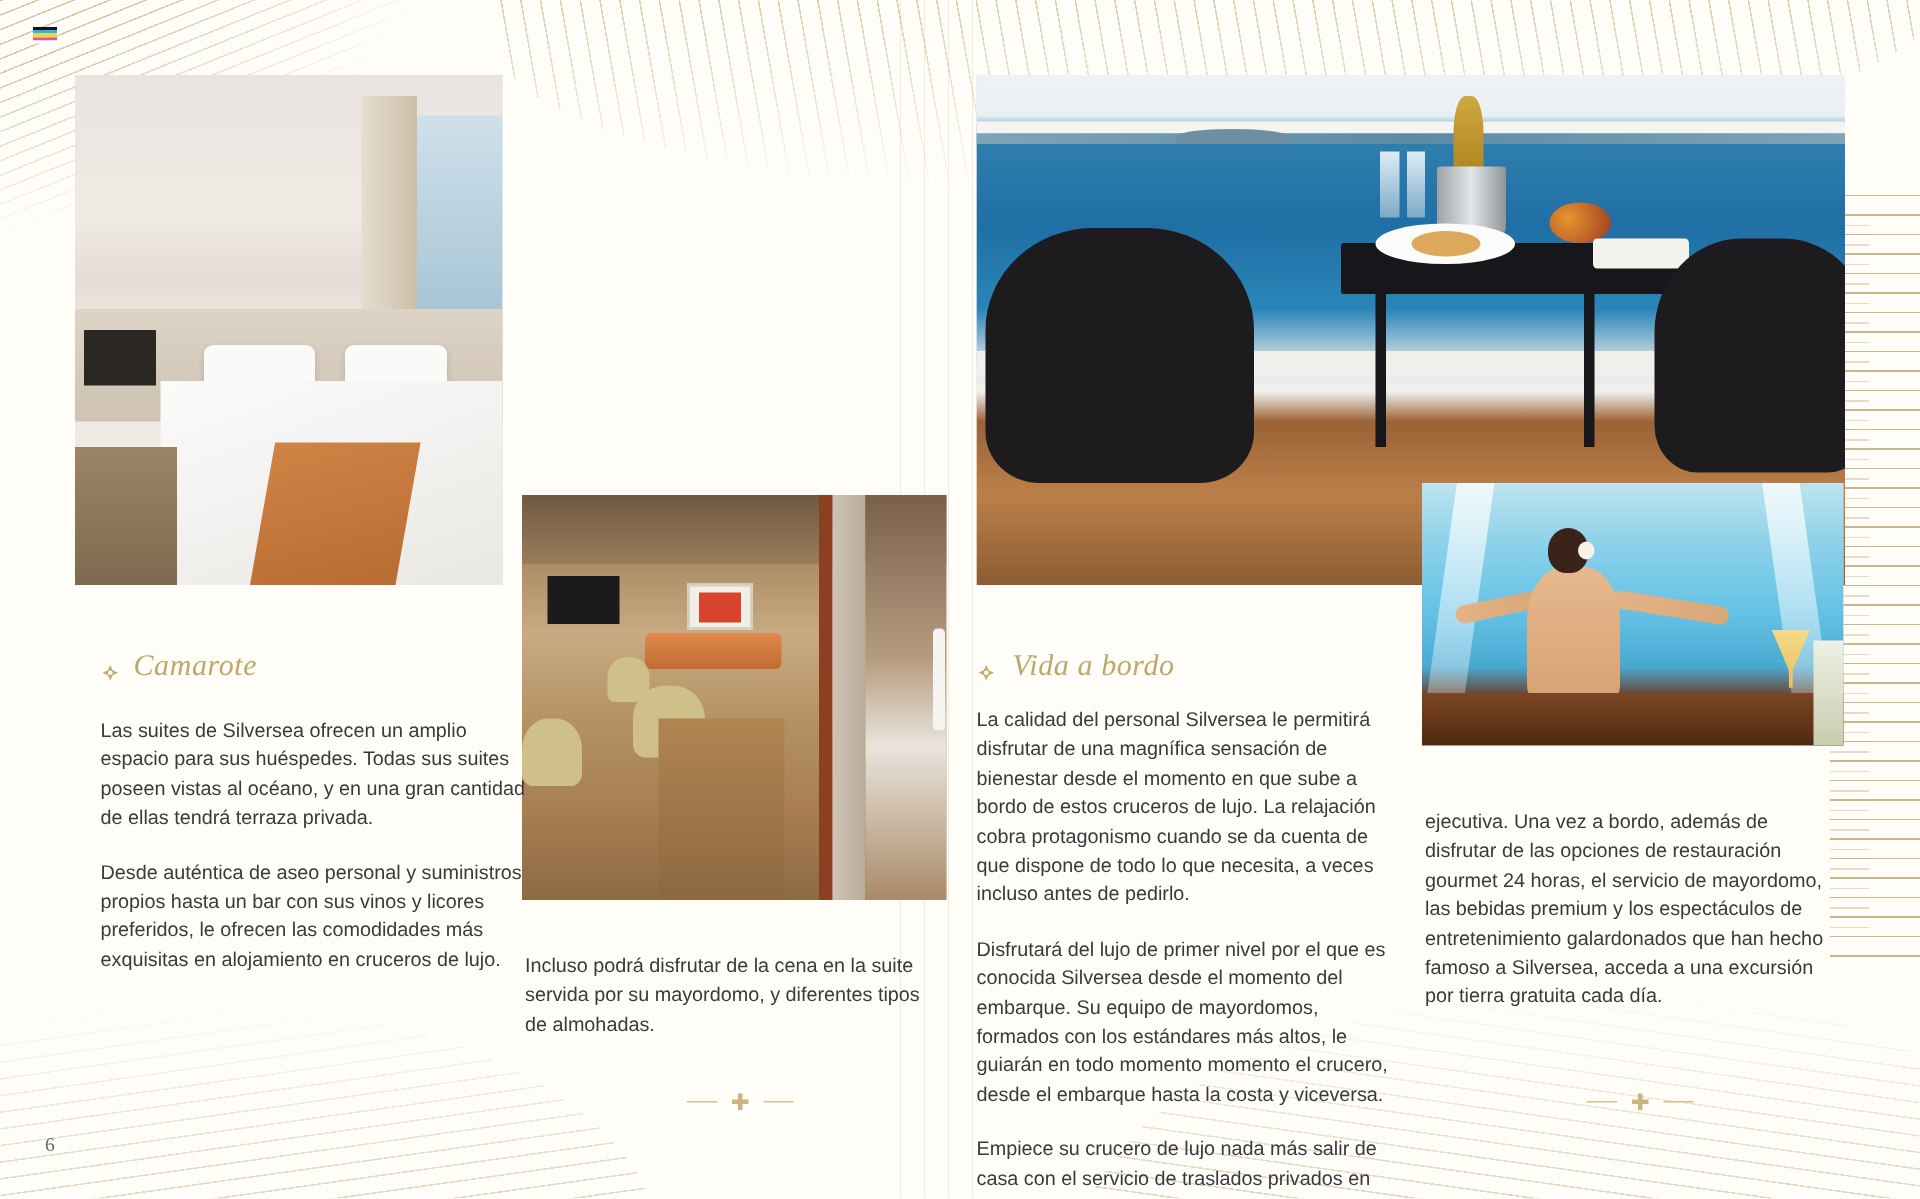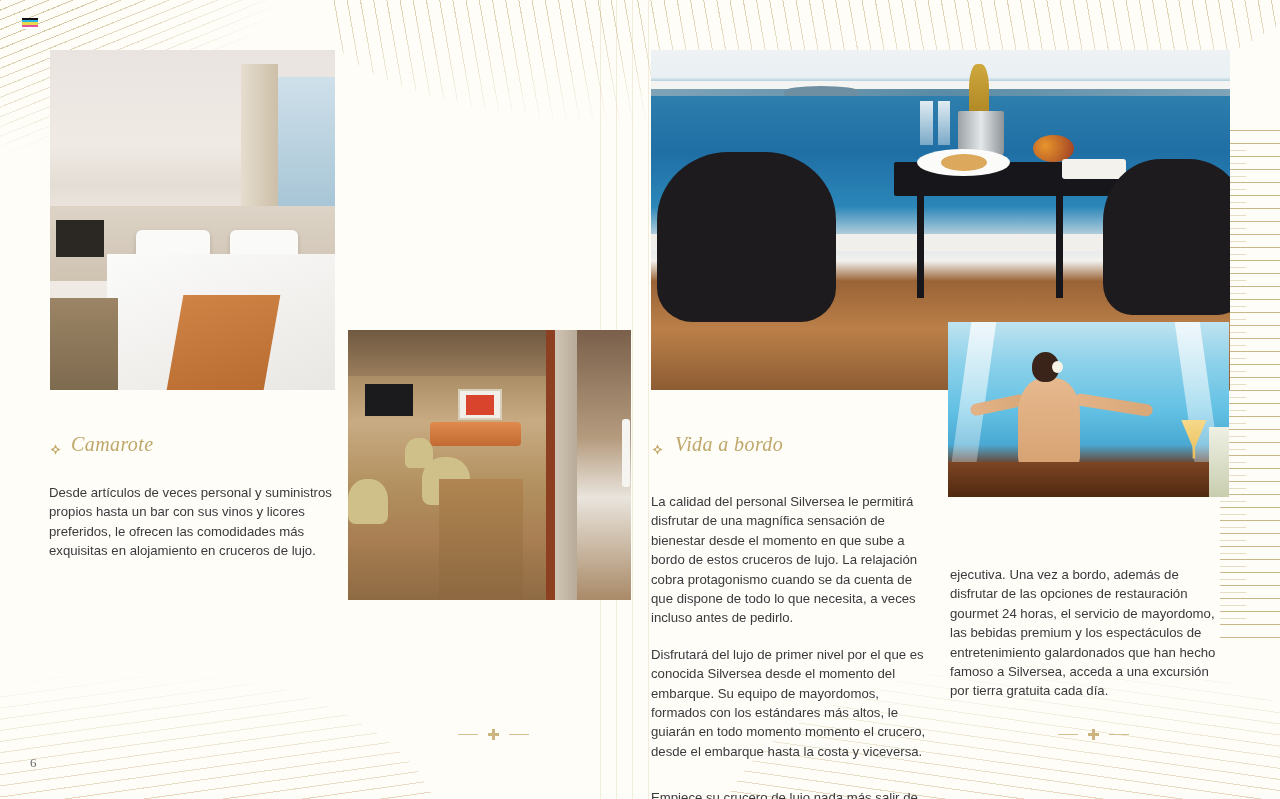--- a/index.html
+++ b/index.html
@@ -200,7 +200,7 @@
   p.body:last-child{margin-bottom:0;margin-top:27px;}
 
   
-  #col-camarote{left:49px;top:433px;width:292px;}
+  #col-camarote{left:67px;top:433px;width:292px;}
   #col-camarote .heading{margin-bottom:21px;}
   #col-lounge-caption{left:350px;top:634px;width:280px;}
   #col-vida{left:651px;top:433px;width:280px;}

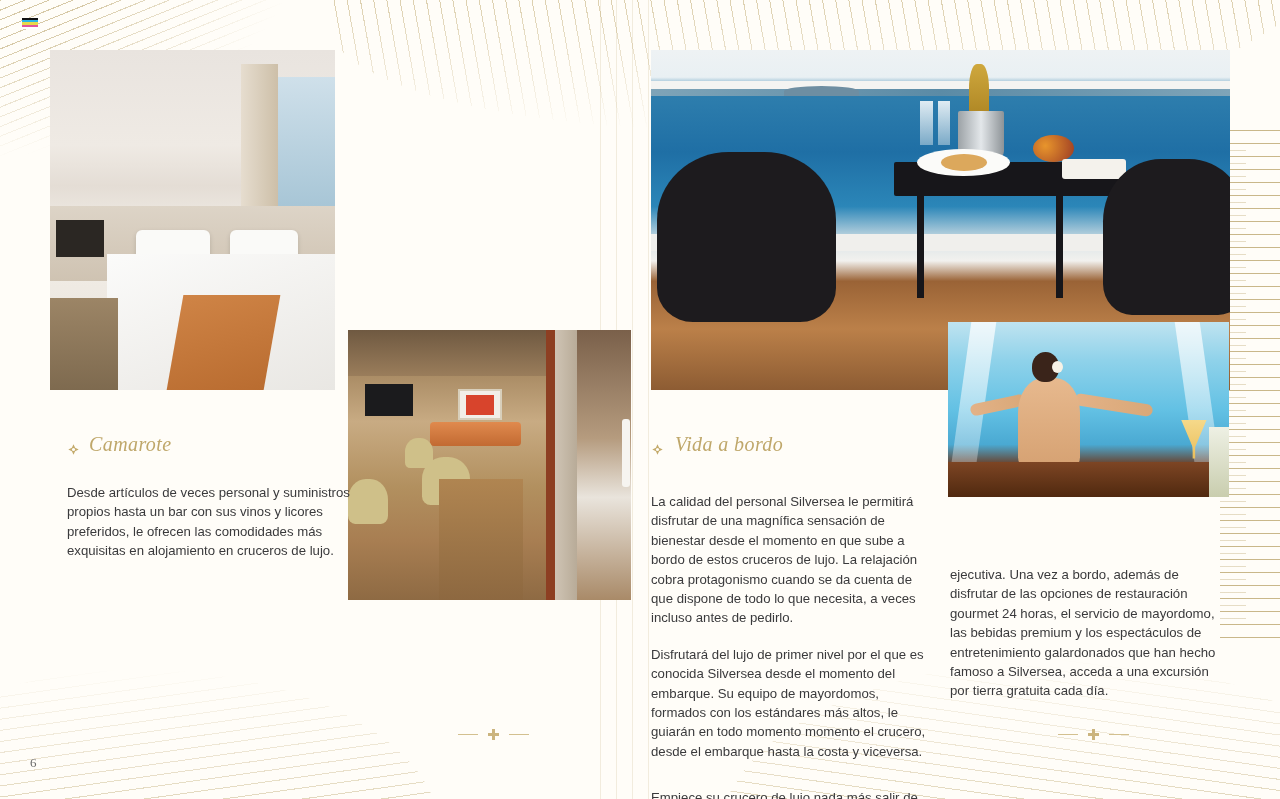--- a/index.html
+++ b/index.html
@@ -204,7 +204,7 @@
   #col-camarote .heading{margin-bottom:21px;}
   #col-lounge-caption{left:350px;top:634px;width:280px;}
   #col-vida{left:651px;top:433px;width:280px;}
-  #col-vida .heading{margin-bottom:36px;gap:11px;}
+  #col-vida .heading{margin-bottom:14px;gap:11px;}
   #col-vida-cont{left:950px;top:538px;width:280px;}
 
   

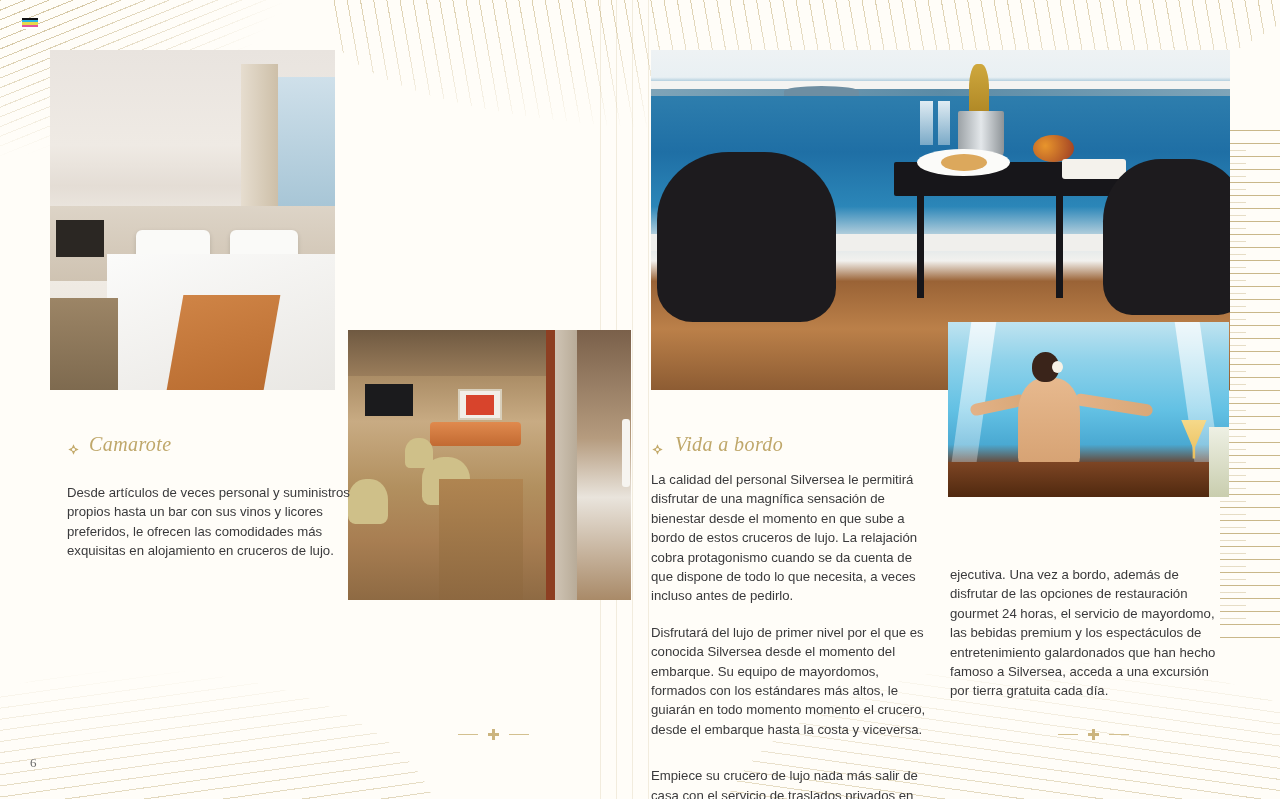--- a/index.html
+++ b/index.html
@@ -325,6 +325,7 @@
       </span>
       <span>Camarote</span>
     </div>
+    <p class="body">Las suites de Silversea ofrecen un amplio espacio para sus huéspedes. Todas sus suites poseen vistas al océano, y en una gran cantidad de ellas tendrá terraza privada.</p>
     <p class="body">Desde artículos de veces personal y suministros propios hasta un bar con sus vinos y licores preferidos, le ofrecen las comodidades más exquisitas en alojamiento en cruceros de lujo.</p>
   </div>
 

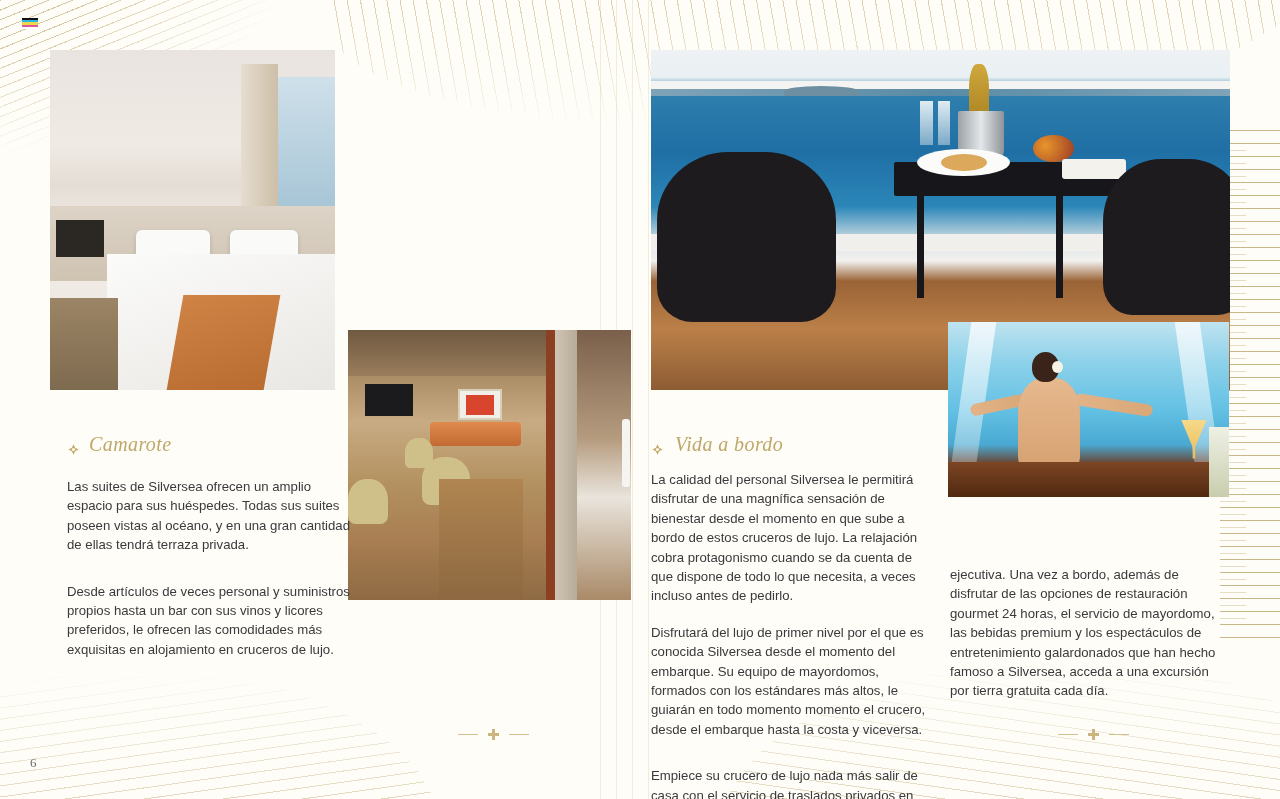--- a/index.html
+++ b/index.html
@@ -197,7 +197,7 @@
     margin:0 0 17px 0;
     font-family:"Liberation Sans",sans-serif;
     font-size:13.2px;line-height:19.4px;color:#3a3a3c;}
-  p.body:last-child{margin-bottom:0;margin-top:27px;}
+  p.body:last-child{margin-bottom:0;}
 
   
   #col-camarote{left:67px;top:433px;width:292px;}

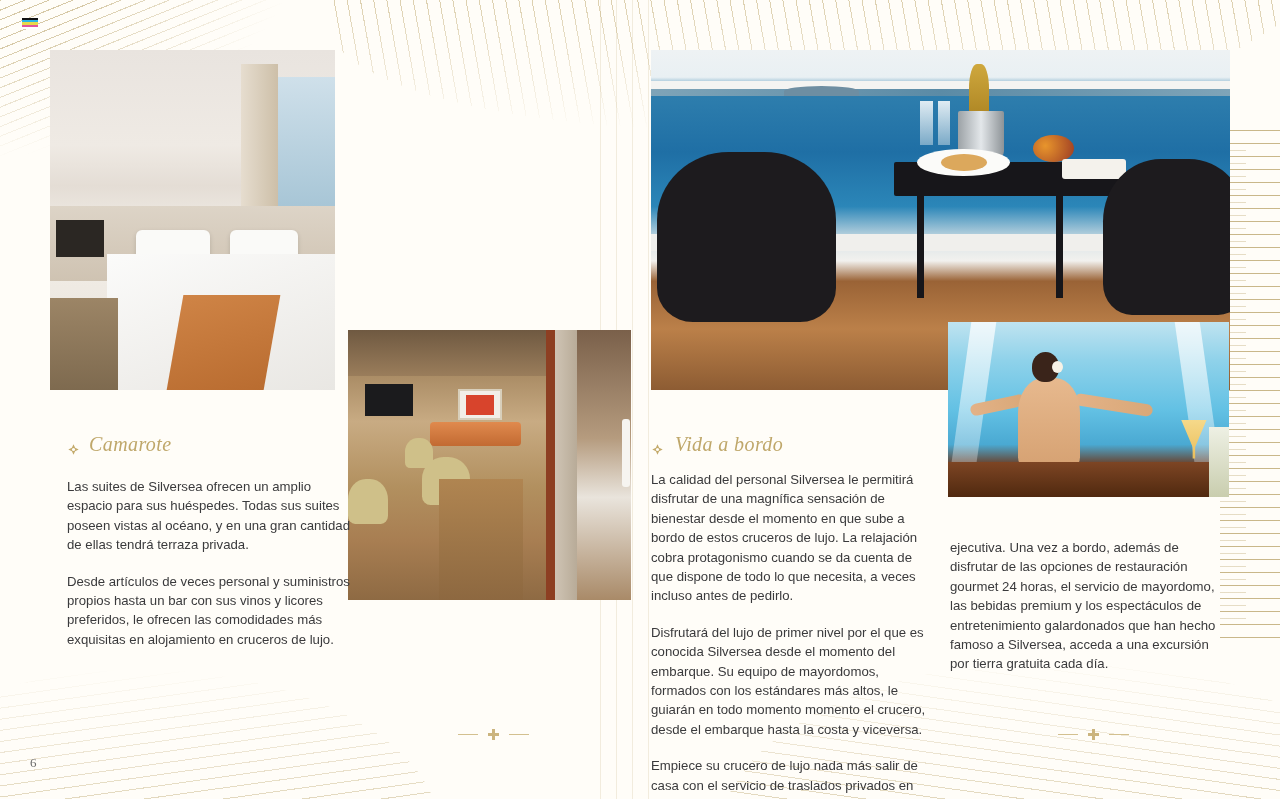--- a/index.html
+++ b/index.html
@@ -326,7 +326,7 @@
       <span>Camarote</span>
     </div>
     <p class="body">Las suites de Silversea ofrecen un amplio espacio para sus huéspedes. Todas sus suites poseen vistas al océano, y en una gran cantidad de ellas tendrá terraza privada.</p>
-    <p class="body">Desde artículos de veces personal y suministros propios hasta un bar con sus vinos y licores preferidos, le ofrecen las comodidades más exquisitas en alojamiento en cruceros de lujo.</p>
+    <p class="body">Desde auténtica de aseo personal y suministros propios hasta un bar con sus vinos y licores preferidos, le ofrecen las comodidades más exquisitas en alojamiento en cruceros de lujo.</p>
   </div>
 
 

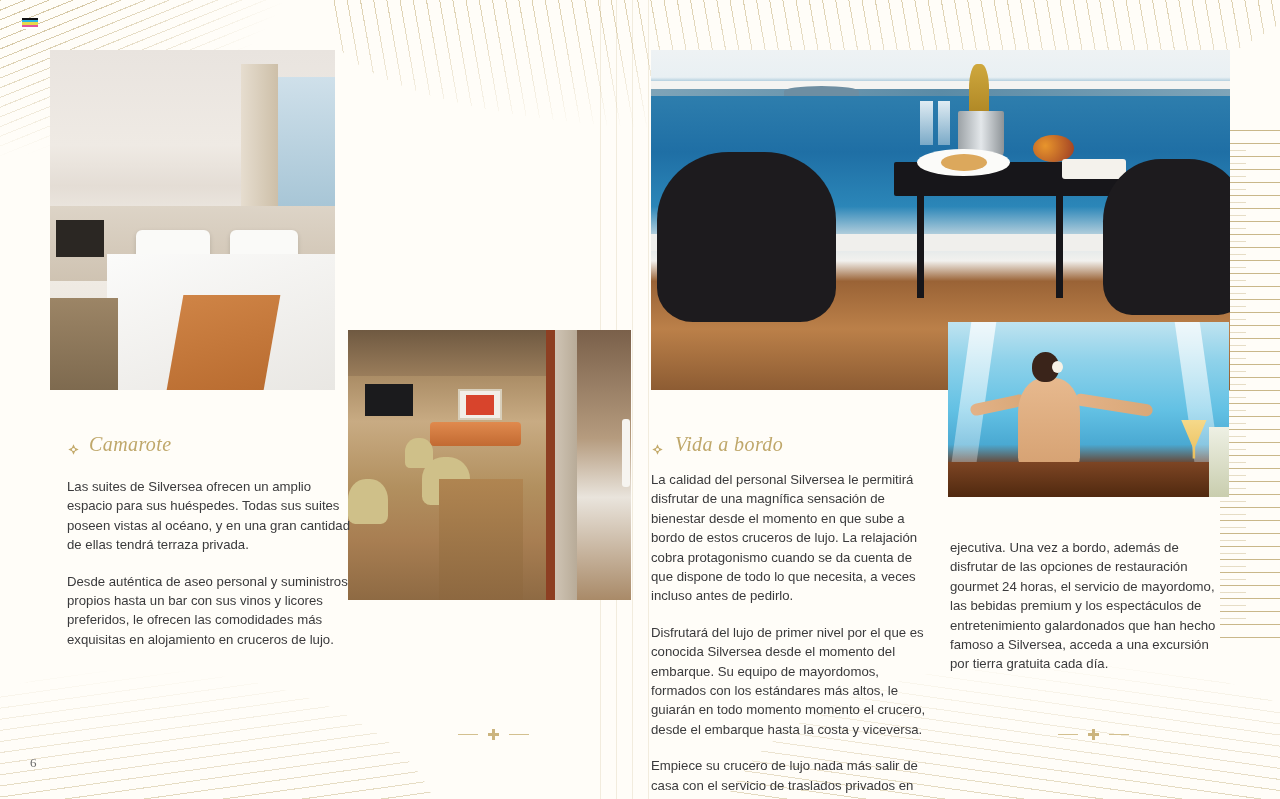--- a/index.html
+++ b/index.html
@@ -329,6 +329,9 @@
     <p class="body">Desde auténtica de aseo personal y suministros propios hasta un bar con sus vinos y licores preferidos, le ofrecen las comodidades más exquisitas en alojamiento en cruceros de lujo.</p>
   </div>
 
+  <div class="col" id="col-lounge-caption">
+    <p class="body">Incluso podrá disfrutar de la cena en la suite servida por su mayordomo, y diferentes tipos de almohadas.</p>
+  </div>
 
   <div class="col" id="col-vida">
     <div class="heading">

